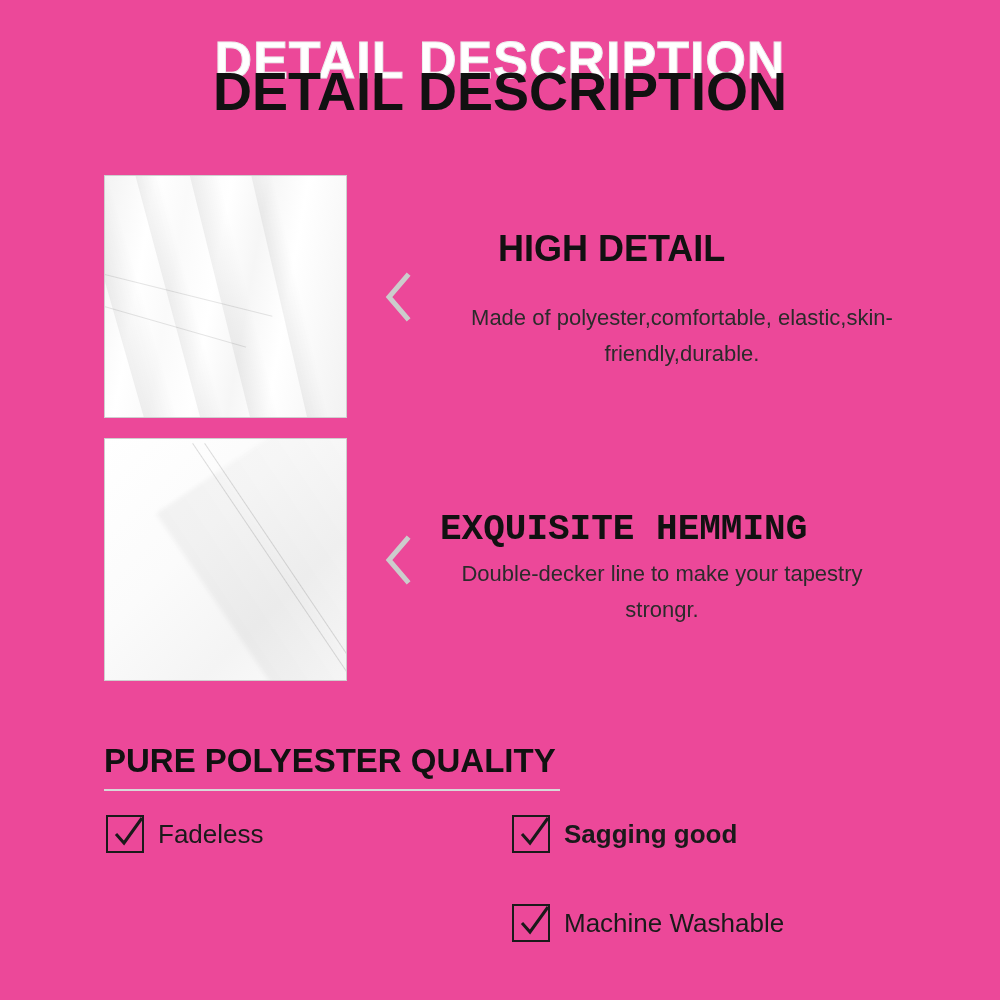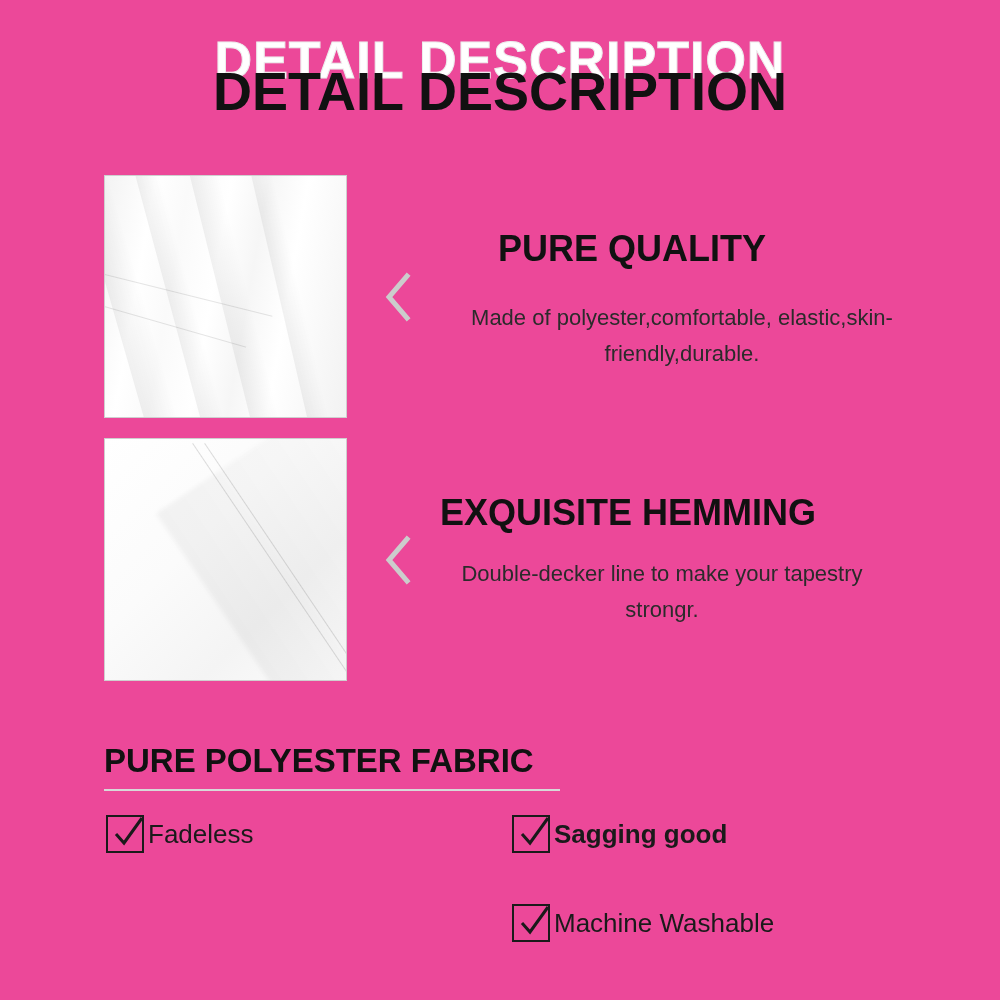--- a/index.html
+++ b/index.html
@@ -200,7 +200,7 @@
     </svg>
   </div>
 
-  <div class="block-title t-hq">PURE QUALITY</div>
+  <div class="block-title t-hq">HIGH DETAIL</div>
   <div class="block-body b-hq">Made of polyester,comfortable, elastic,skin-friendly,durable.</div>
 
   <div class="photo photo-2">

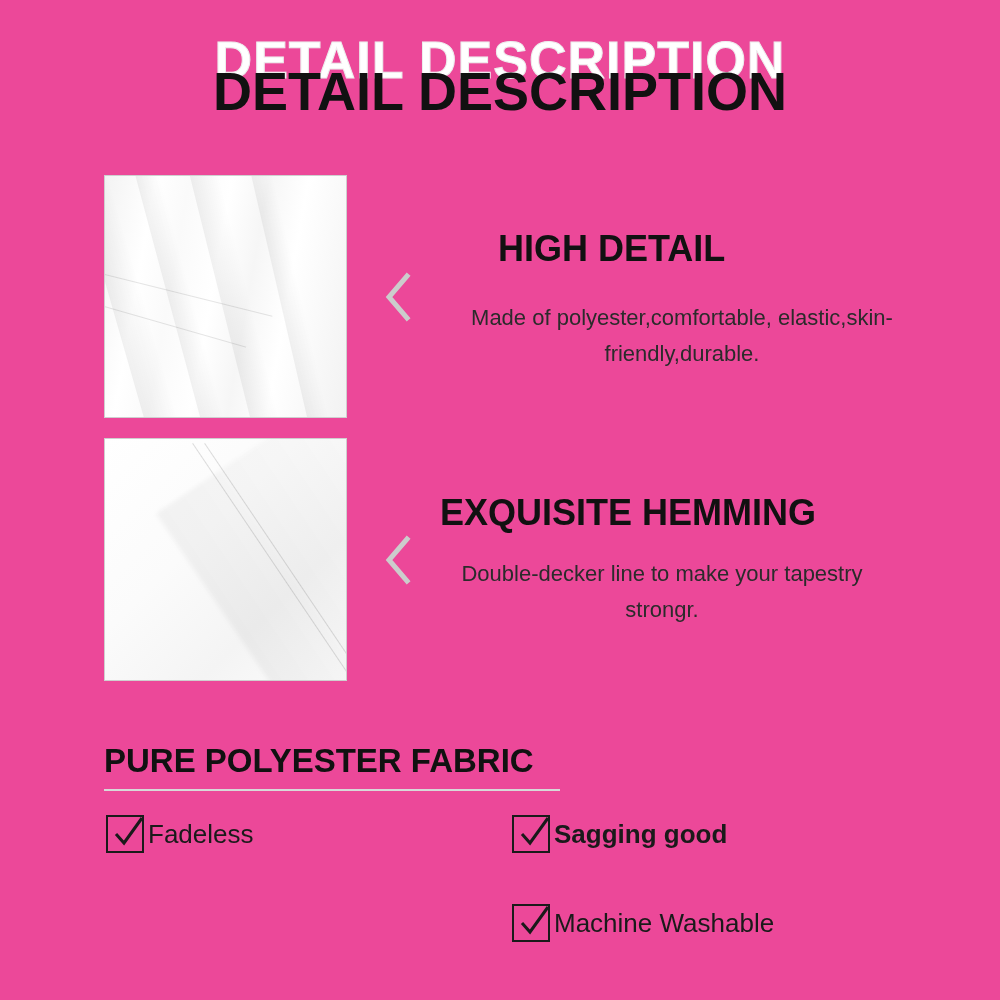--- a/index.html
+++ b/index.html
@@ -120,7 +120,7 @@
     white-space: nowrap;
   }
   .t-hq { left: 498px; top: 228px; }
-  .t-hem { left: 440px; top: 492px; }
+  .t-hem { left: 440px; top: 509px; font-family: Liberation Mono, monospace; }
   .block-body {
     position: absolute;
     font-size: 22px;

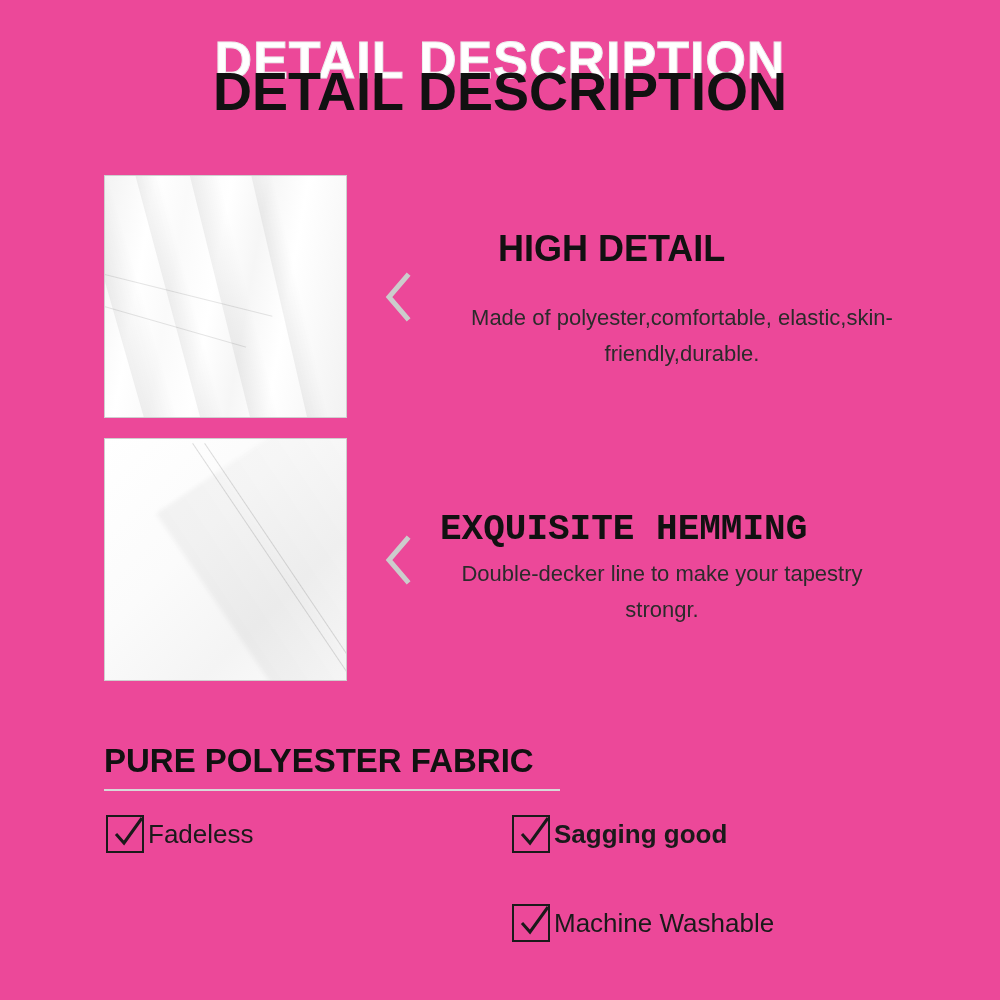--- a/index.html
+++ b/index.html
@@ -219,7 +219,7 @@
   <div class="block-title t-hem">EXQUISITE HEMMING</div>
   <div class="block-body b-hem">Double-decker line to make your tapestry strongr.</div>
 
-  <div class="fabric-title">PURE POLYESTER FABRIC</div>
+  <div class="fabric-title">PURE POLYESTER QUALITY</div>
   <div class="fabric-rule"></div>
 
   <div class="check-item c-1">

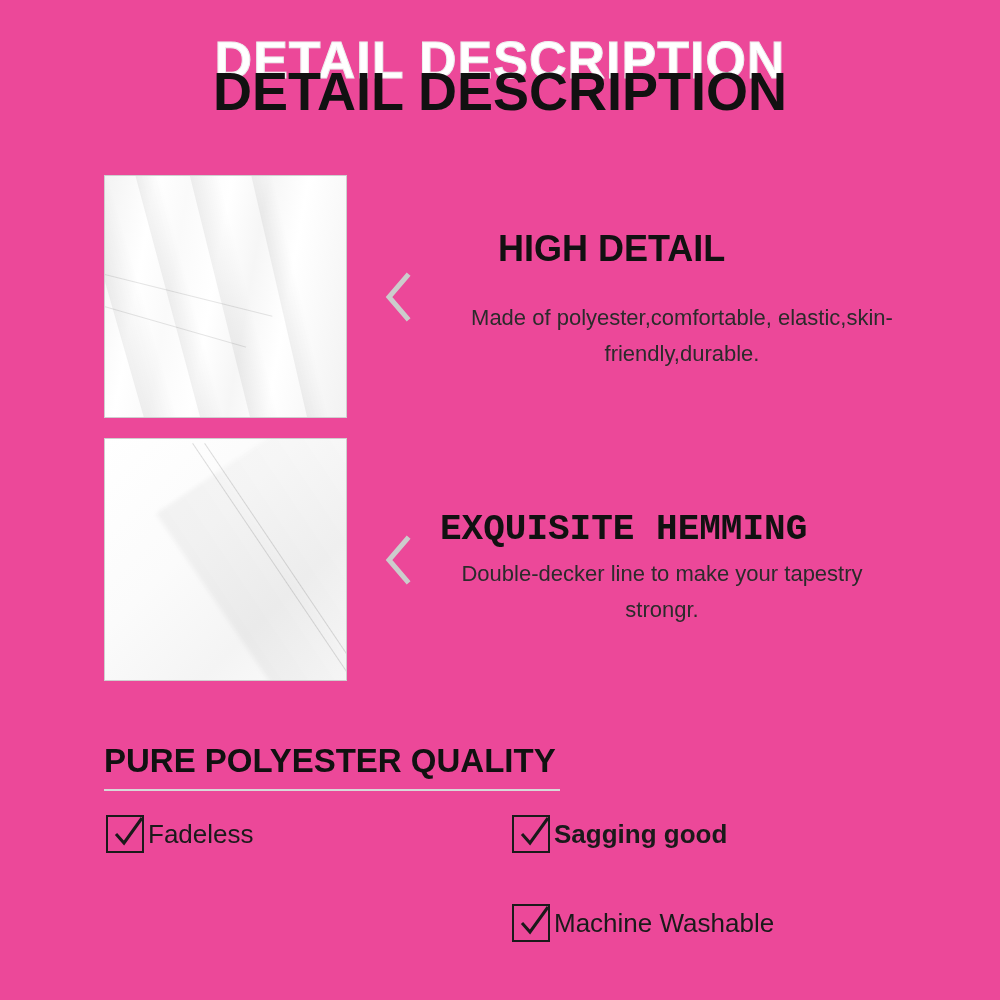--- a/index.html
+++ b/index.html
@@ -155,7 +155,7 @@
     position: absolute;
     display: flex;
     align-items: center;
-    gap: 4px;
+    gap: 14px;
   }
   .c-1 { left: 106px; top: 815px; }
   .c-2 { left: 106px; top: 876px; }

